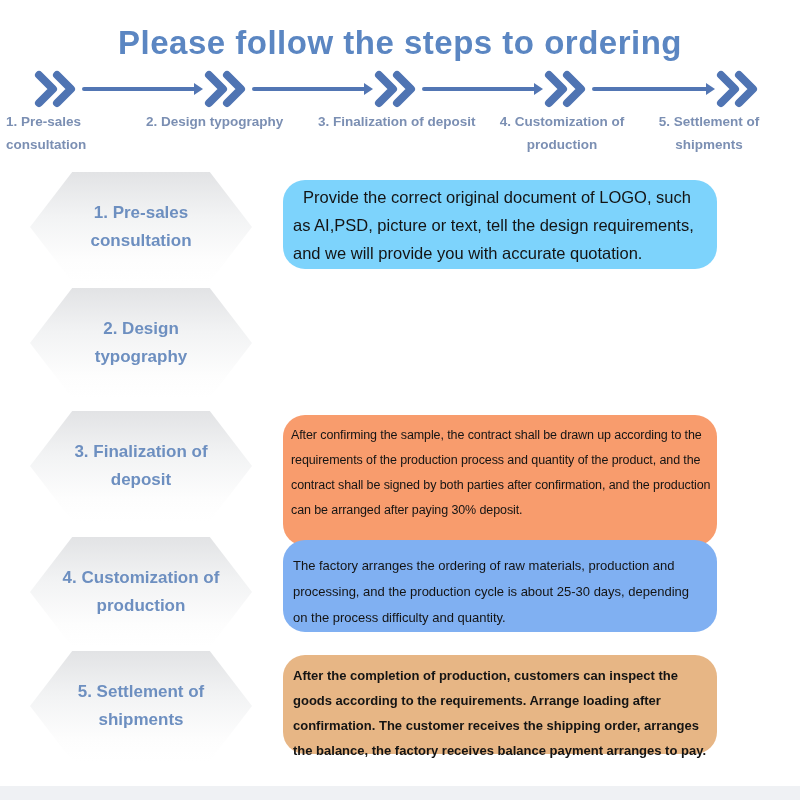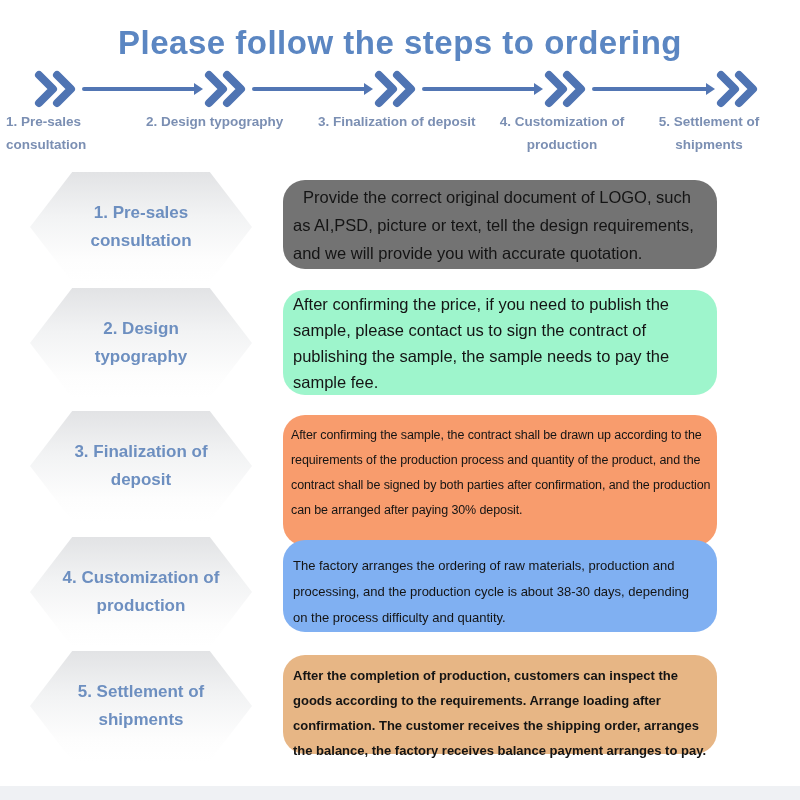--- a/index.html
+++ b/index.html
@@ -102,7 +102,7 @@
   <div class="hex hex1">
     <div class="hex-label">1. Pre-sales consultation</div>
   </div>
-  <div class="box box1" style="background: #737373;">
+  <div class="box box1" style="background: #7dd3fc;">
     <p>Provide the correct original document of LOGO, such as AI,PSD, picture or text, tell the design requirements, and we will provide you with accurate quotation.</p>
   </div>
 

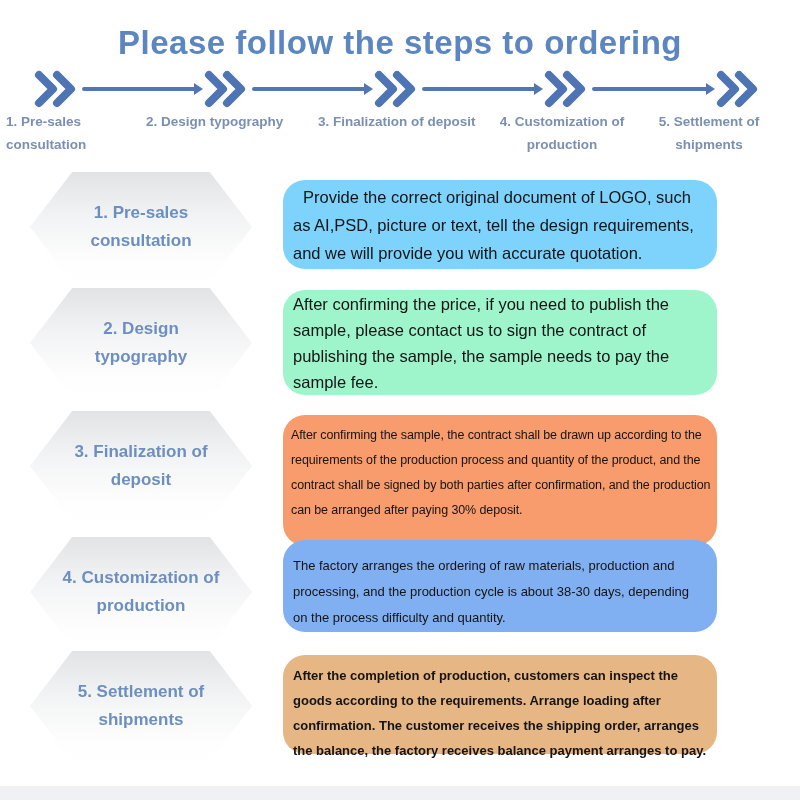--- a/index.html
+++ b/index.html
@@ -109,9 +109,6 @@
   <div class="hex hex2">
     <div class="hex-label">2. Design typography</div>
   </div>
-  <div class="box box2" style="background: rgb(158, 245, 204);">
-    <p>After confirming the price, if you need to publish the sample, please contact us to sign the contract of publishing the sample, the sample needs to pay the sample fee.</p>
-  </div>
 
   <div class="hex hex3">
     <div class="hex-label">3. Finalization of deposit</div>

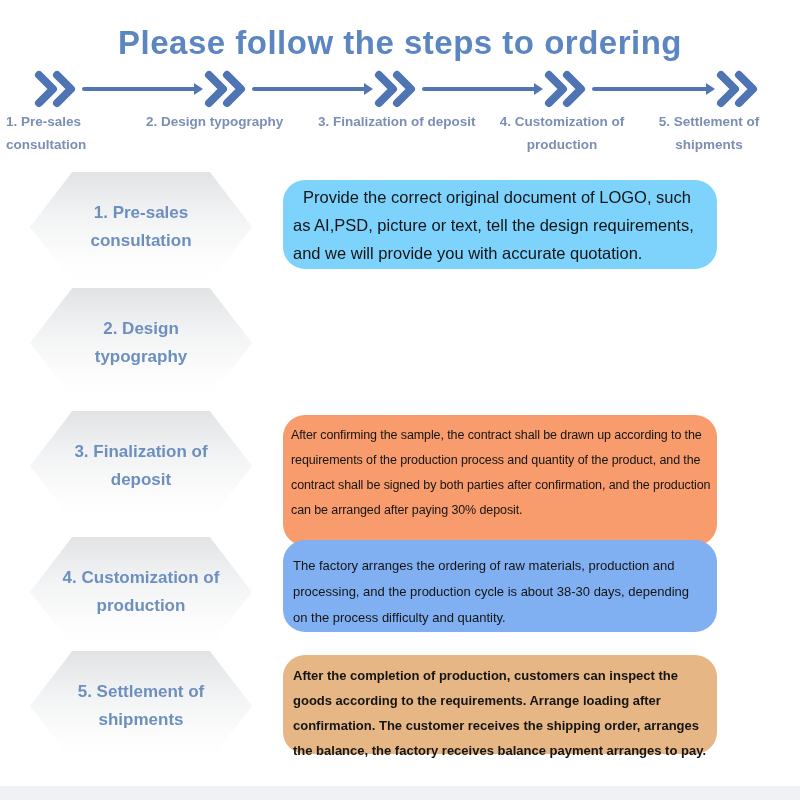--- a/index.html
+++ b/index.html
@@ -121,7 +121,7 @@
     <div class="hex-label">4. Customization of production</div>
   </div>
   <div class="box box4" style="background: rgb(128, 176, 242);">
-    <p>The factory arranges the ordering of raw materials, production and processing, and the production cycle is about 38-30 days, depending on the process difficulty and quantity.</p>
+    <p>The factory arranges the ordering of raw materials, production and processing, and the production cycle is about 25-30 days, depending on the process difficulty and quantity.</p>
   </div>
 
   <div class="hex hex5">

